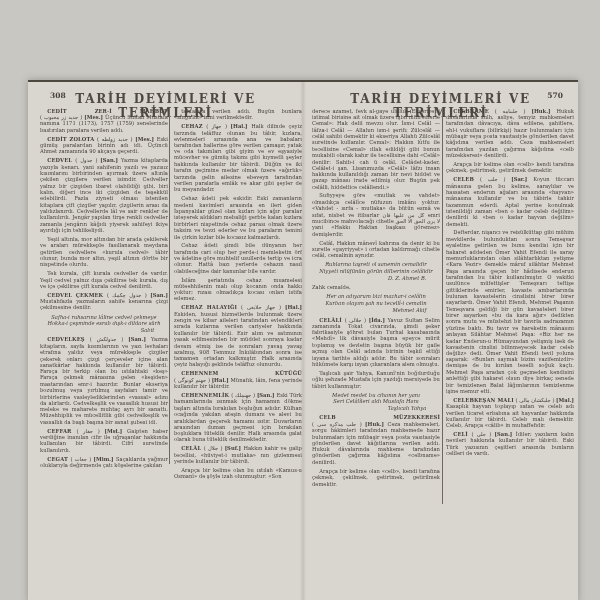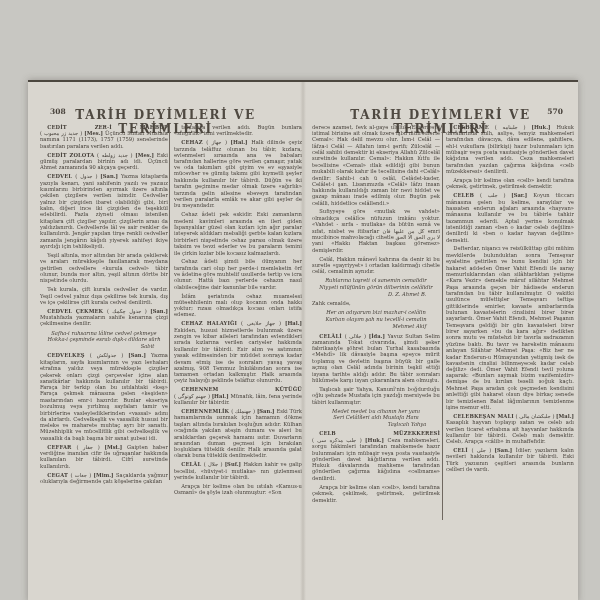--- a/index.html
+++ b/index.html
@@ -18,7 +18,7 @@
     position:absolute;left:272px;top:0;width:6px;height:100%;
     background:linear-gradient(90deg,rgba(0,0,0,0),rgba(90,82,70,.16),rgba(0,0,0,0));
   }
-  .page{position:absolute;top:16px;width:275px;height:460px;text-decoration:underline;}
+  .page{position:absolute;top:0;width:275px;height:460px;text-decoration:underline;}
   .page.left{left:0;}
   .page.right{left:275px;}
   .running-head{position:absolute;top:10px;left:0;right:0;height:12px;color:#4a443c;}

